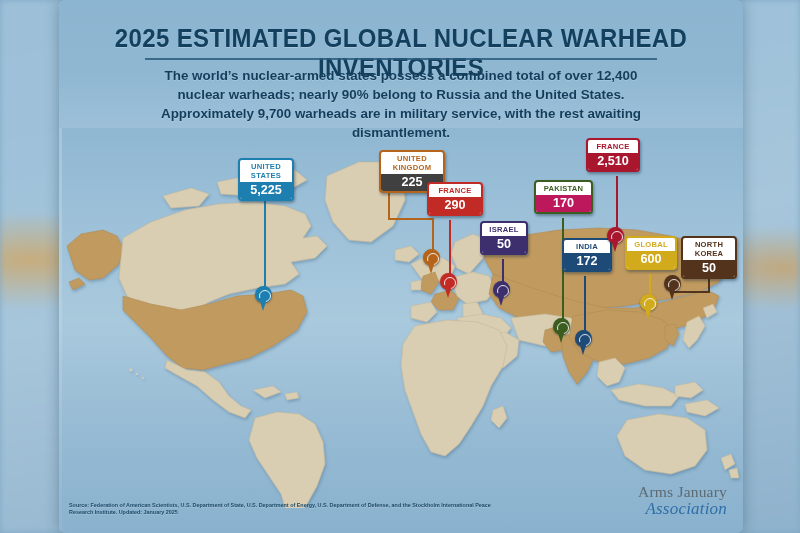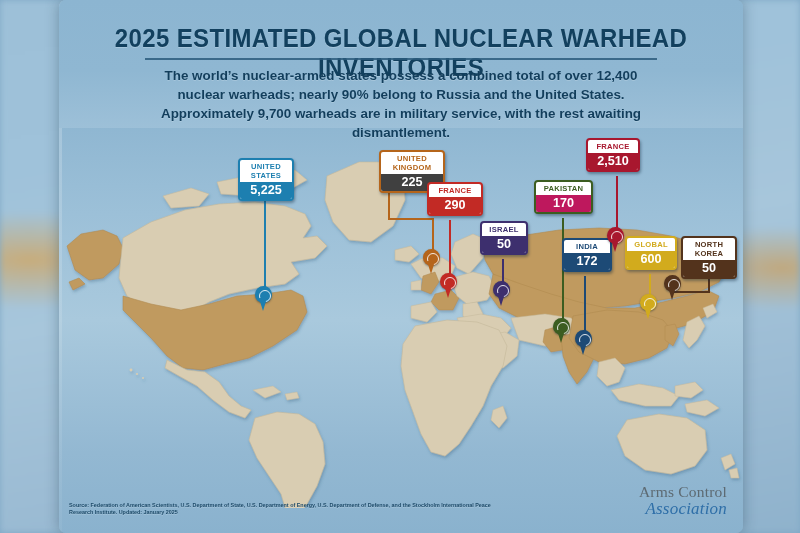--- a/index.html
+++ b/index.html
@@ -318,7 +318,7 @@
 
     <div class="src">Source: Federation of American Scientists, U.S. Department of State, U.S. Department of Energy, U.S. Department of Defense, and the Stockholm International Peace Research Institute. Updated: January 2025</div>
     <div class="logo">
-      <span class="l1">Arms Control</span>
+      <span class="l1">Arms January</span>
       <span class="l2">Association</span>
     </div>
 

